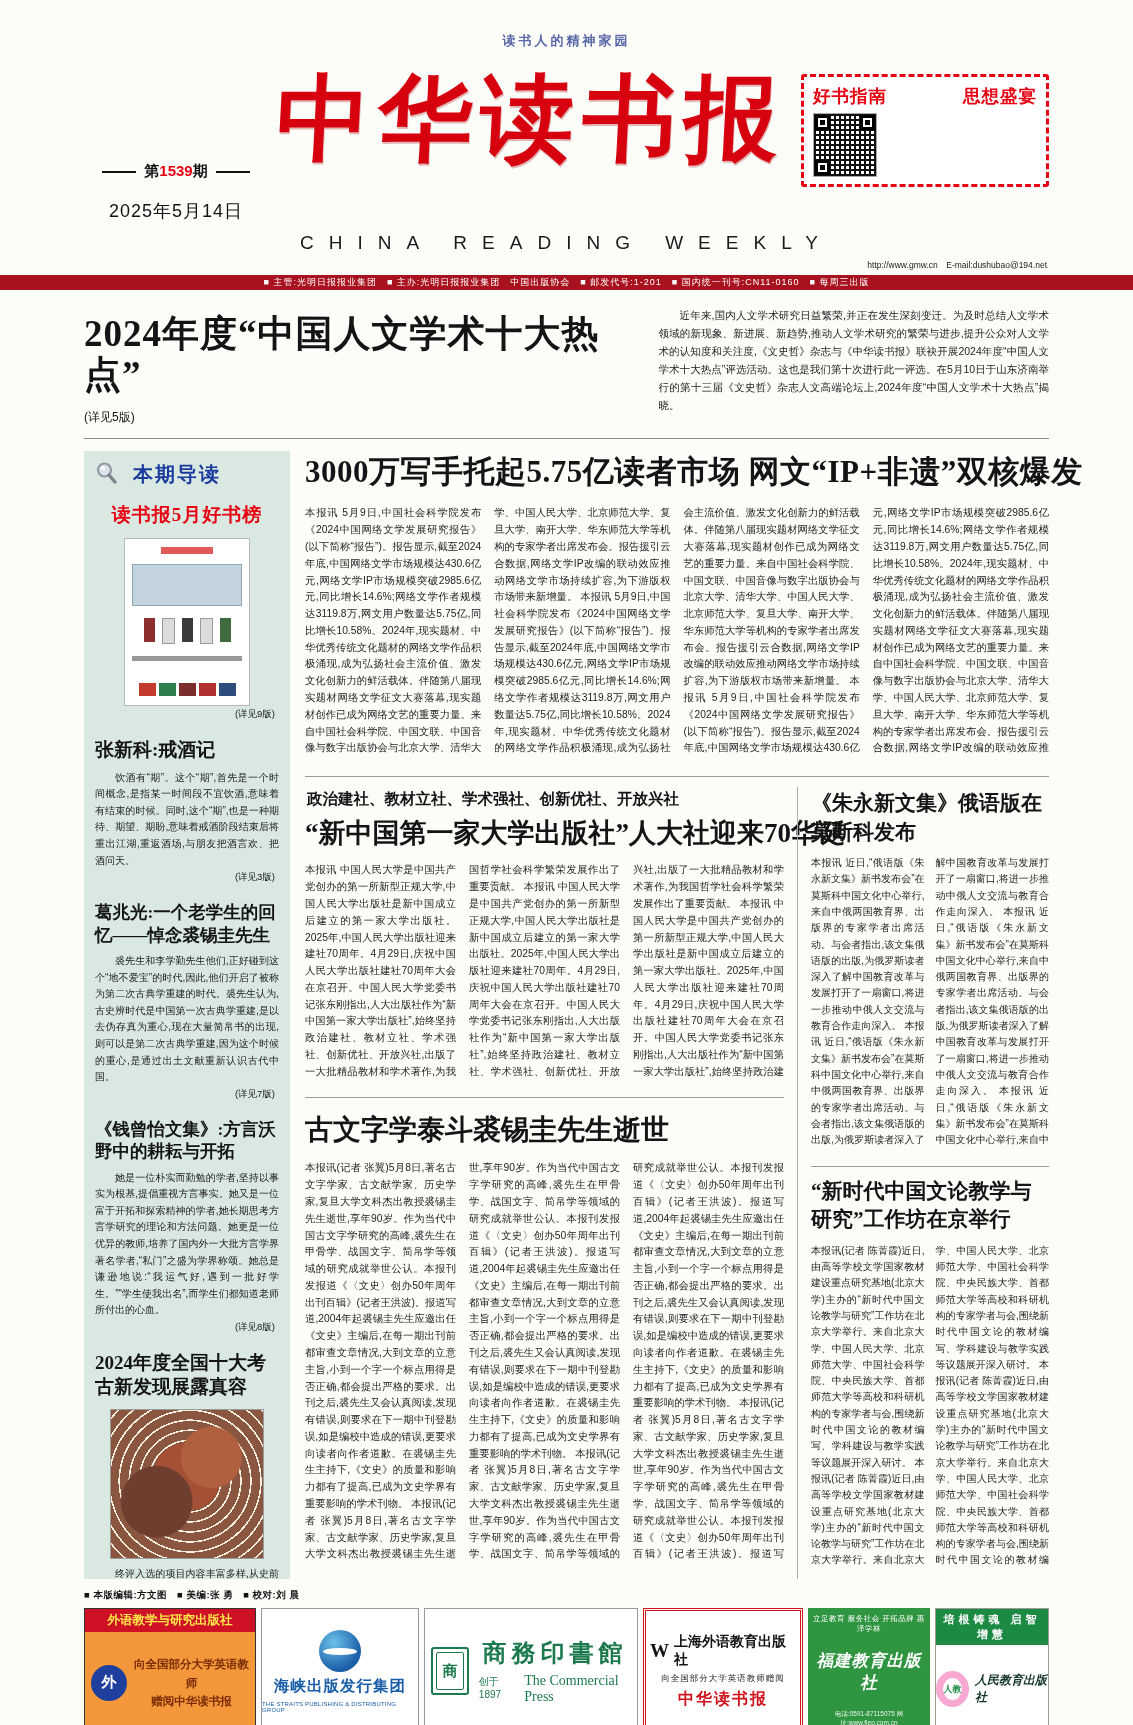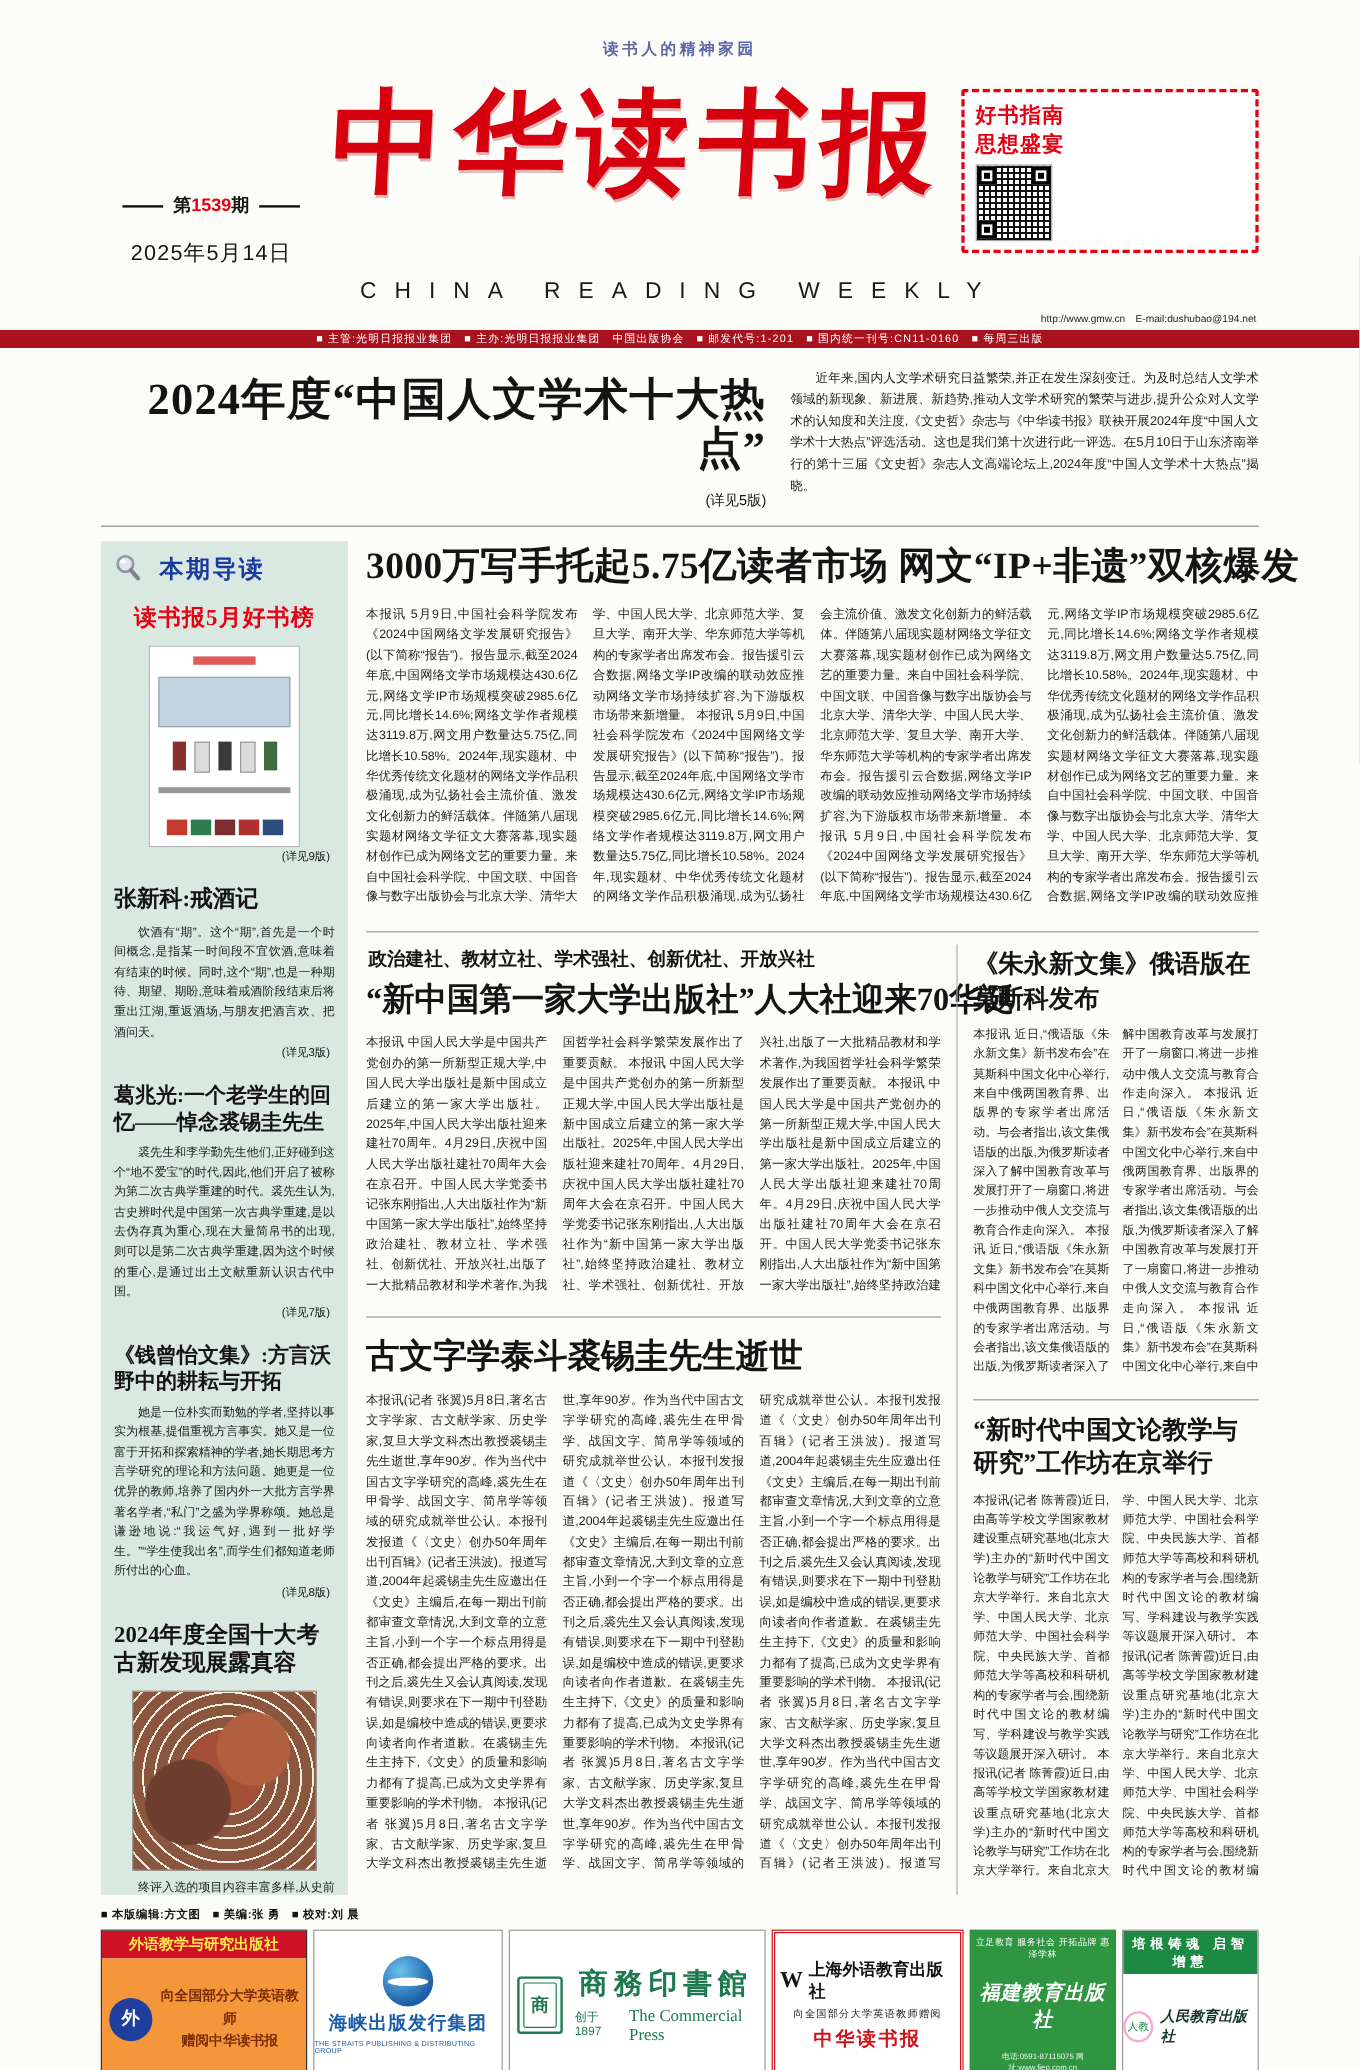--- a/index.html
+++ b/index.html
@@ -23,7 +23,7 @@
   .subbox{position:absolute;right:0;top:24px;width:248px;background:#fff;
           border:3px dashed #e60012;border-radius:3px;padding:7px 9px;box-sizing:border-box;}
   .subbox-title{display:flex;justify-content:space-between;color:#e60012;font-weight:900;
-          font-size:17.5px;letter-spacing:1px;font-family:"Liberation Serif",serif;flex-direction:column;}
+          font-size:17.5px;letter-spacing:1px;font-family:"Liberation Serif",serif;}
   .subbox-row{display:flex;margin-top:5px;gap:6px;align-items:center;}
   .sublines{flex:1;}
   .subline1{font-size:10.5px;font-weight:bold;color:#333;text-align:right;line-height:1.5;}

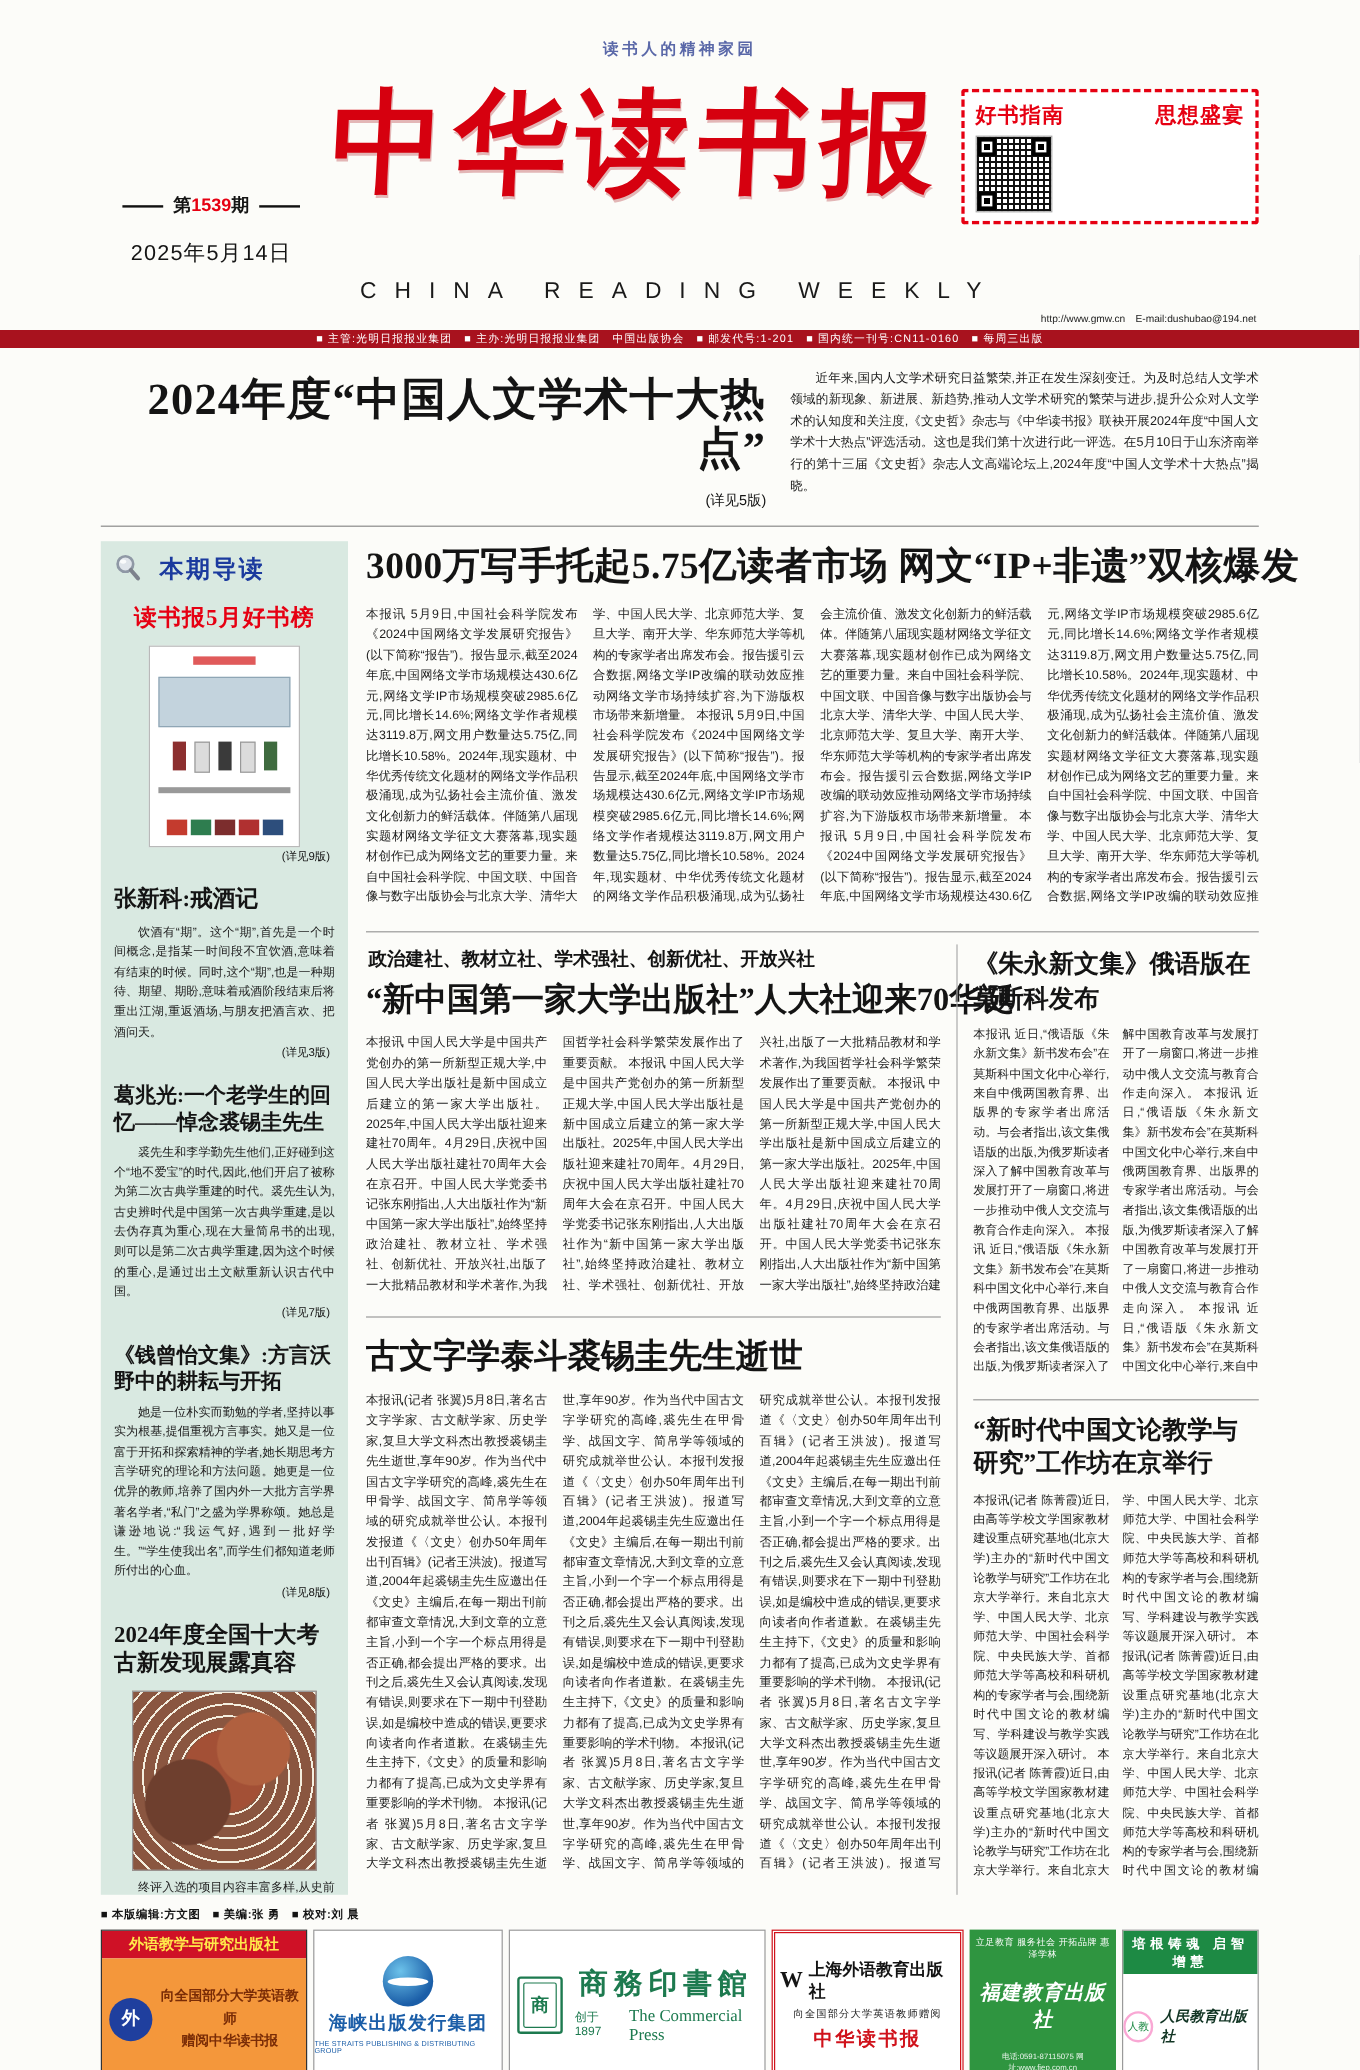--- a/index.html
+++ b/index.html
@@ -42,7 +42,7 @@
 
   
   .feature{display:flex;padding:14px 0 12px;border-bottom:1px solid #8a8a8a;}
-  .feature-left{flex:1.42;text-align:right;padding-top:10px;}
+  .feature-left{flex:1.42;text-align:left;padding-top:10px;}
   .feature-h1{font-family:"Liberation Serif","DejaVu Serif",serif;font-weight:900;
               font-size:37px;letter-spacing:1px;line-height:1.1;}
   .feature-note{font-size:12px;margin-top:14px;}

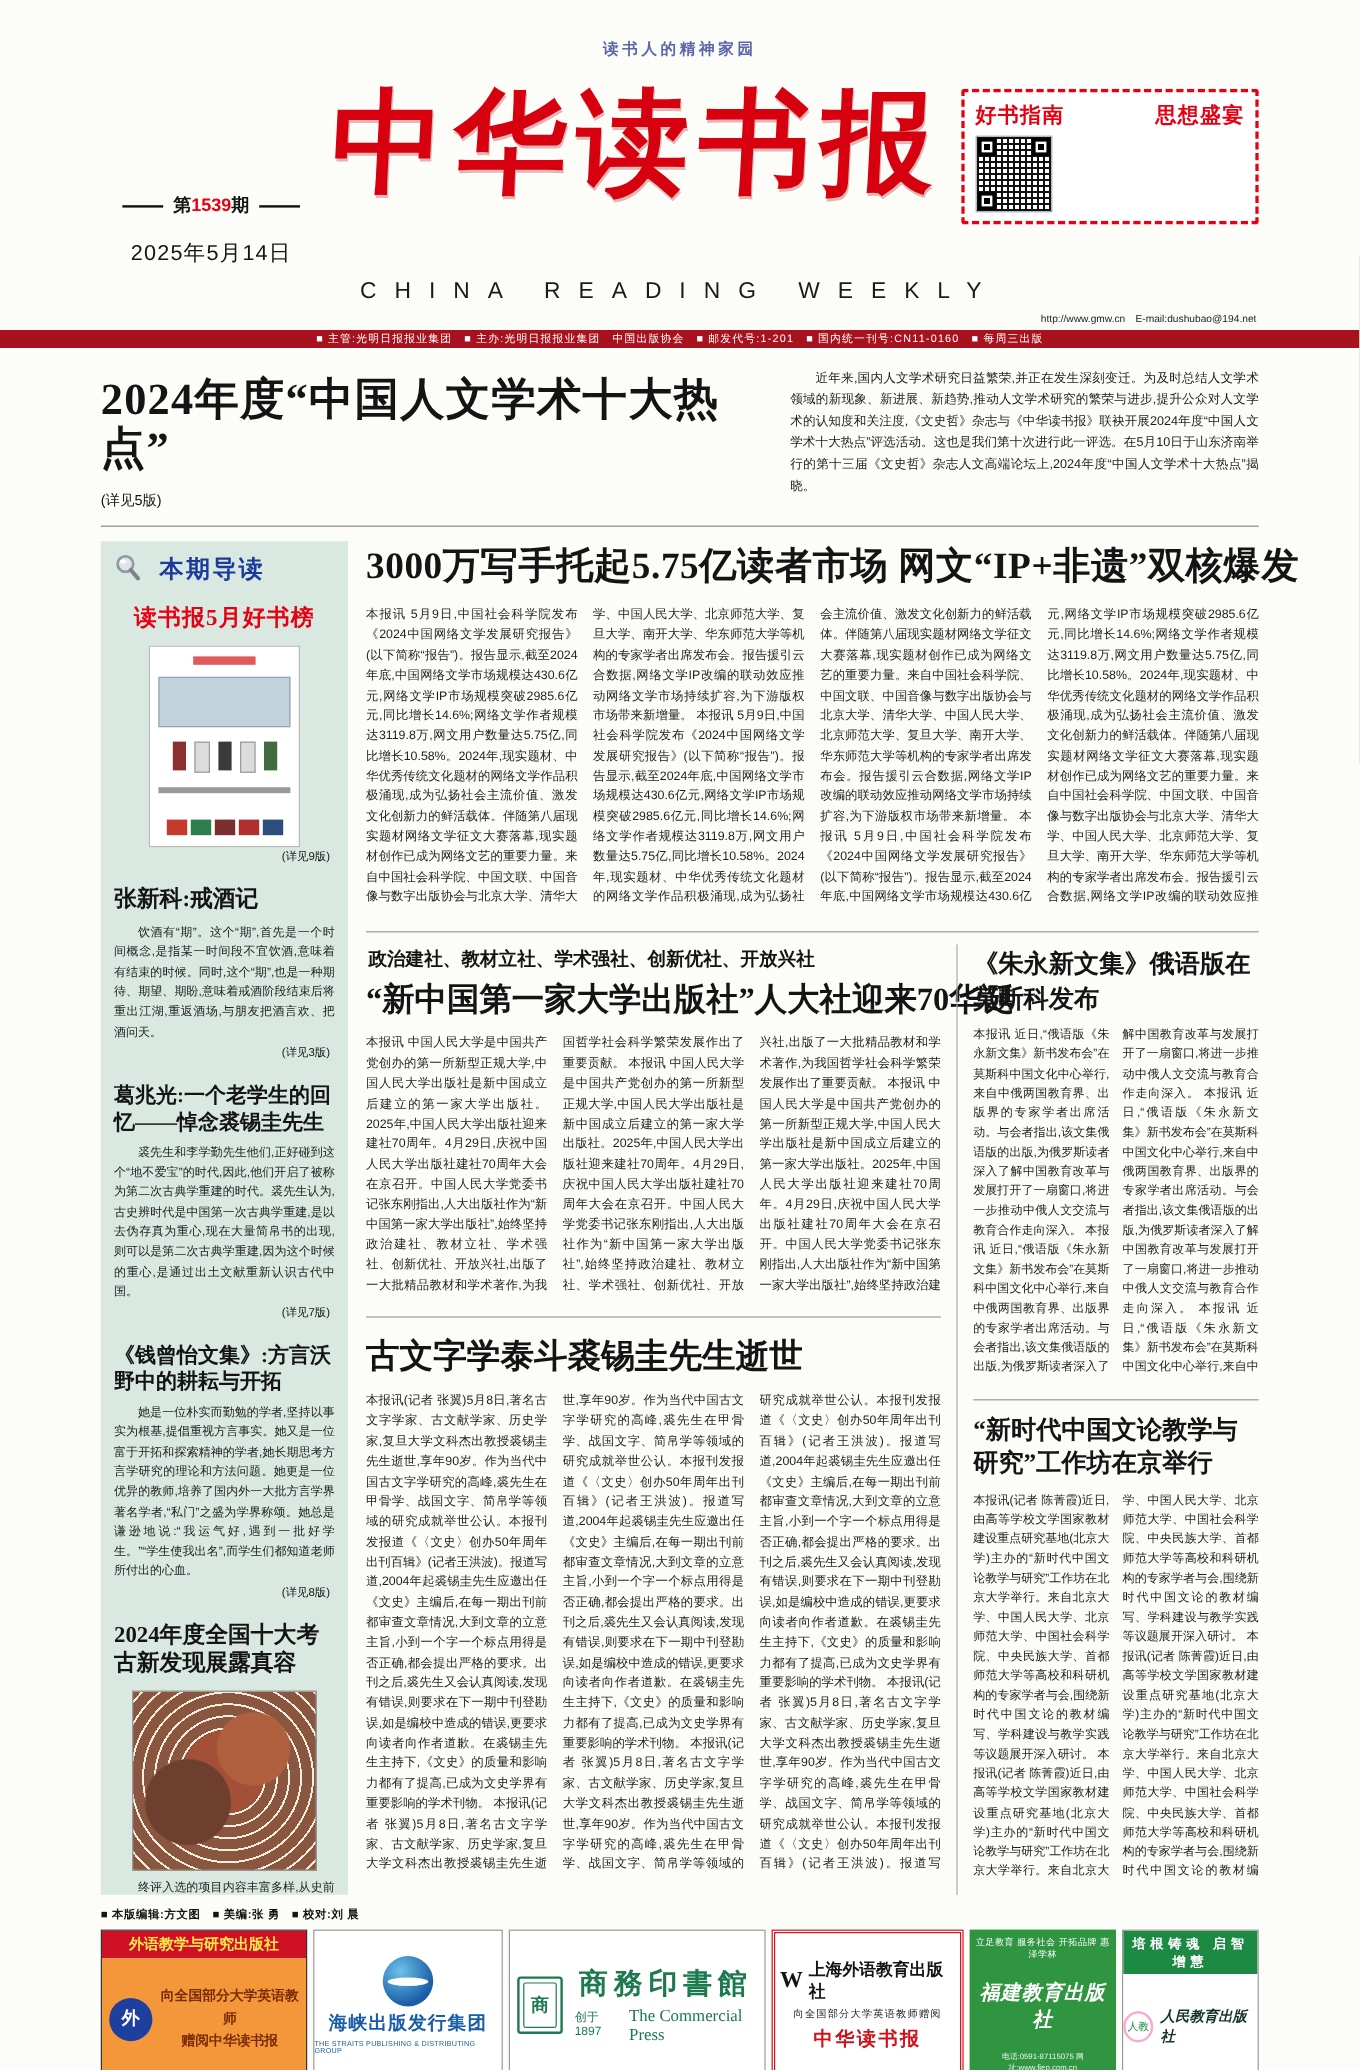--- a/index.html
+++ b/index.html
@@ -141,8 +141,8 @@
   .ad6-top{background:#1d8a44;color:#fff;font-size:11px;font-weight:bold;text-align:center;
            letter-spacing:4px;padding:3px 0;}
   .ad6-body{flex:1;display:flex;align-items:center;justify-content:center;gap:6px;}
-  .ad6-logo{width:22px;height:22px;border-radius:50%;border:2px solid #f9a8d4;color:#1d8a44;
-            font-size:9px;font-weight:400;display:flex;align-items:center;justify-content:center;}
+  .ad6-logo{width:22px;height:22px;border-radius:50%;border:7px solid #f9a8d4;color:#1d8a44;
+            font-size:9px;font-weight:700;display:flex;align-items:center;justify-content:center;}
   .ad6-name{font-family:"Liberation Serif",serif;font-style:italic;font-weight:900;font-size:12px;color:#123524;}
 </style>
 </head>

